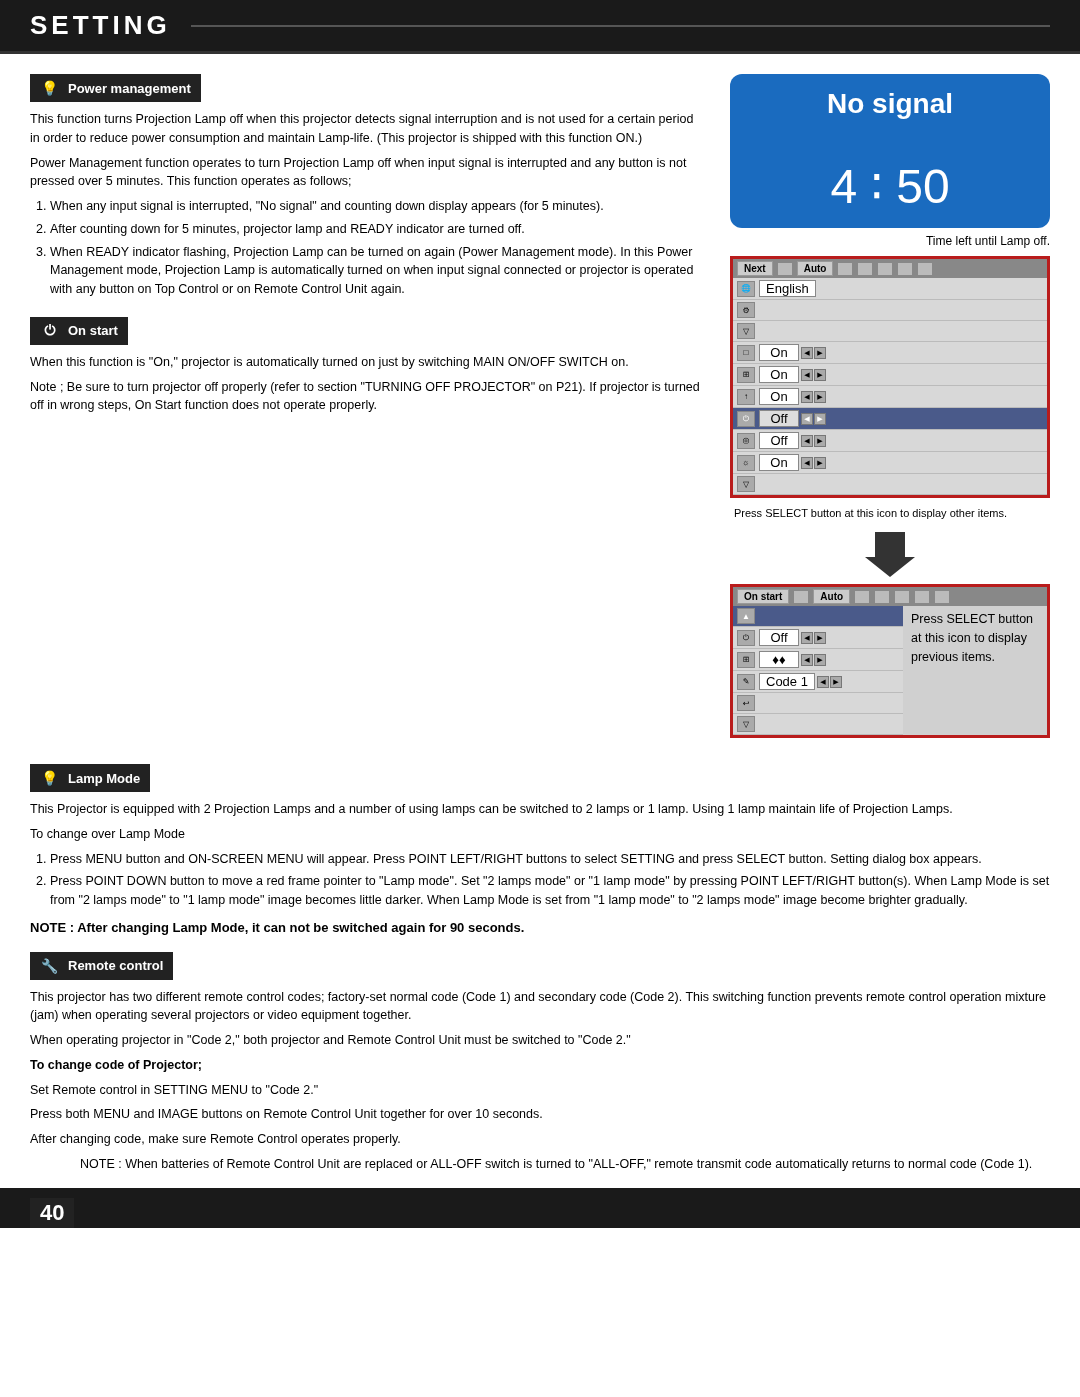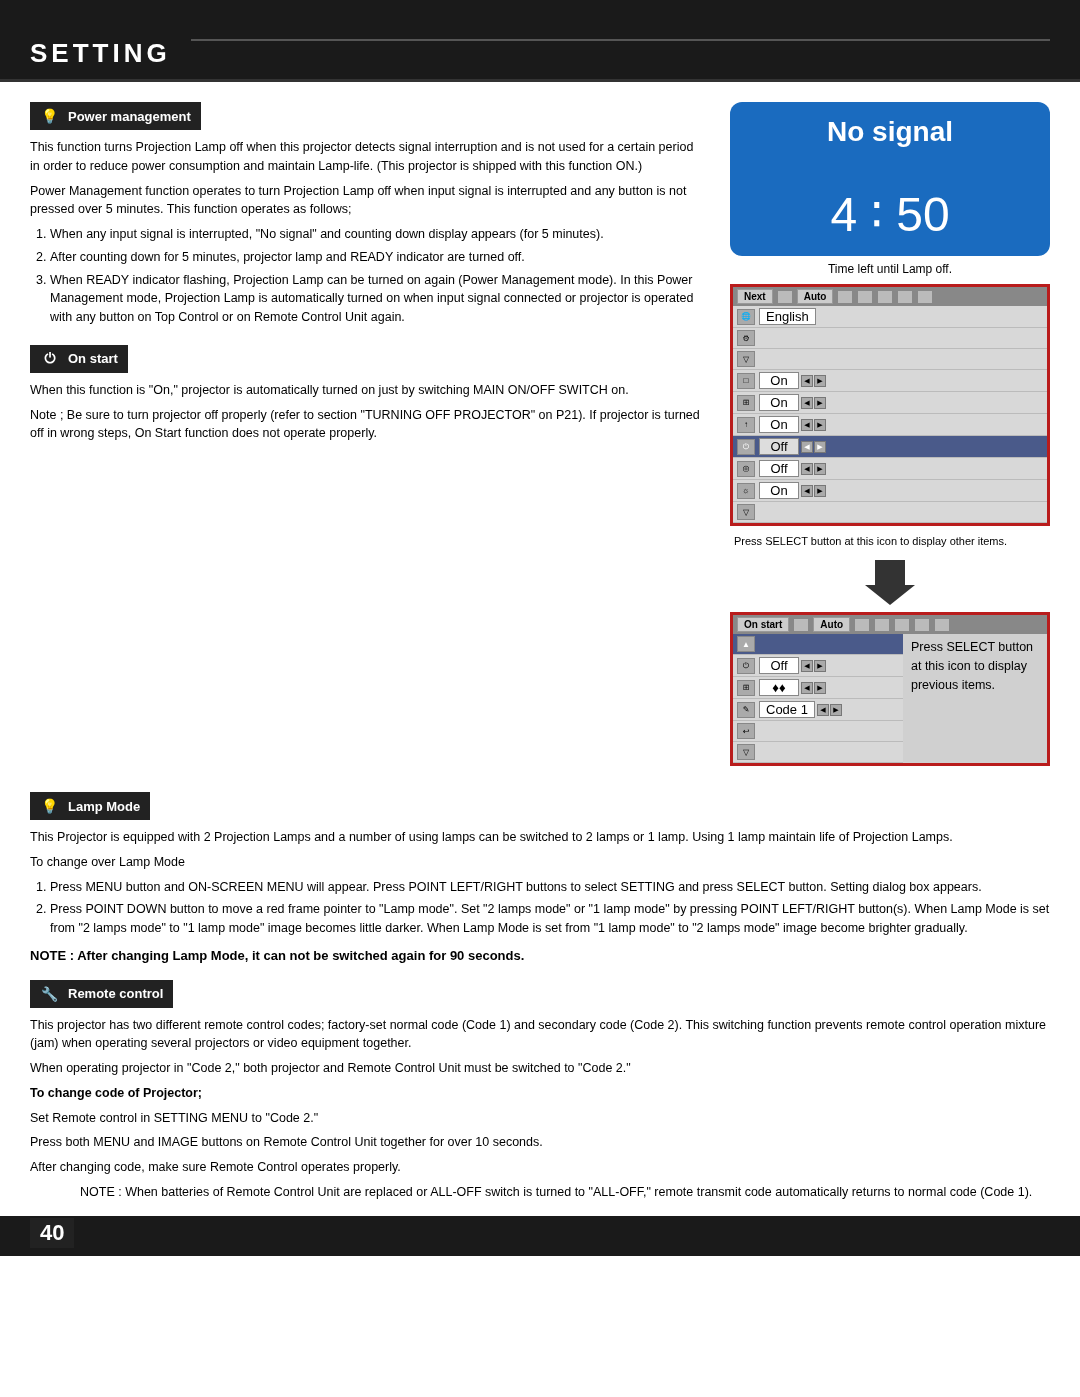--- a/index.html
+++ b/index.html
@@ -25,7 +25,6 @@
       font-size: 26px;
       font-weight: bold;
       letter-spacing: 4px;
-      margin-top: 28px;
     }
     .header-line {
       flex: 1;

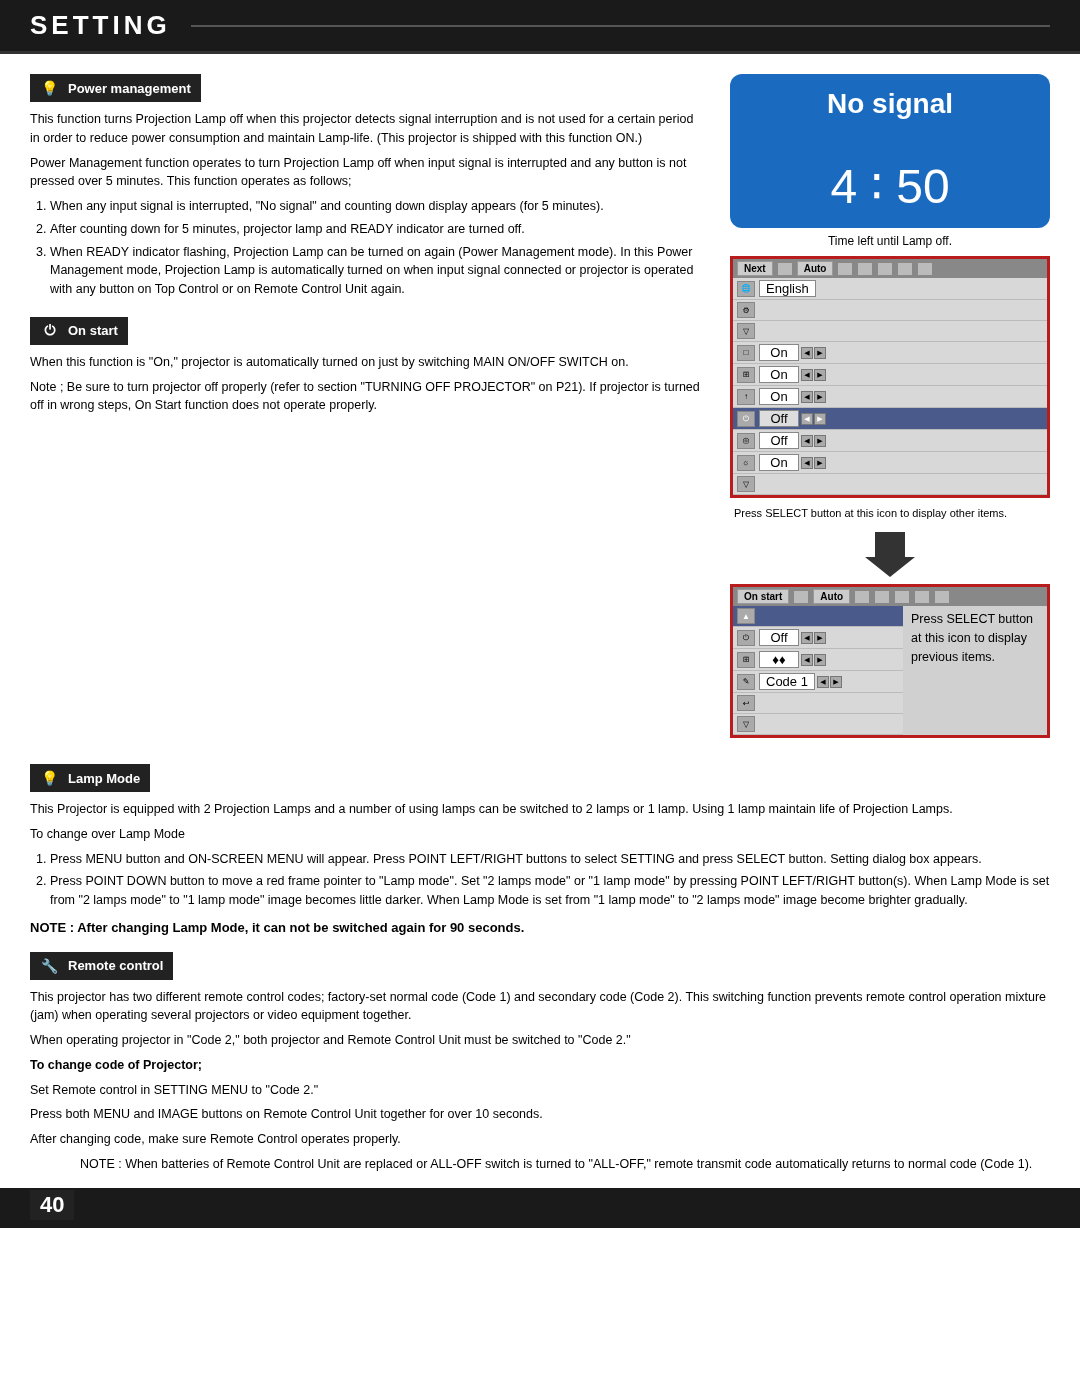--- a/index.html
+++ b/index.html
@@ -95,7 +95,7 @@
     }
     .time-left-label {
       font-size: 12px;
-      text-align: center;
+      text-align: right;
       margin-bottom: 8px;
     }
 

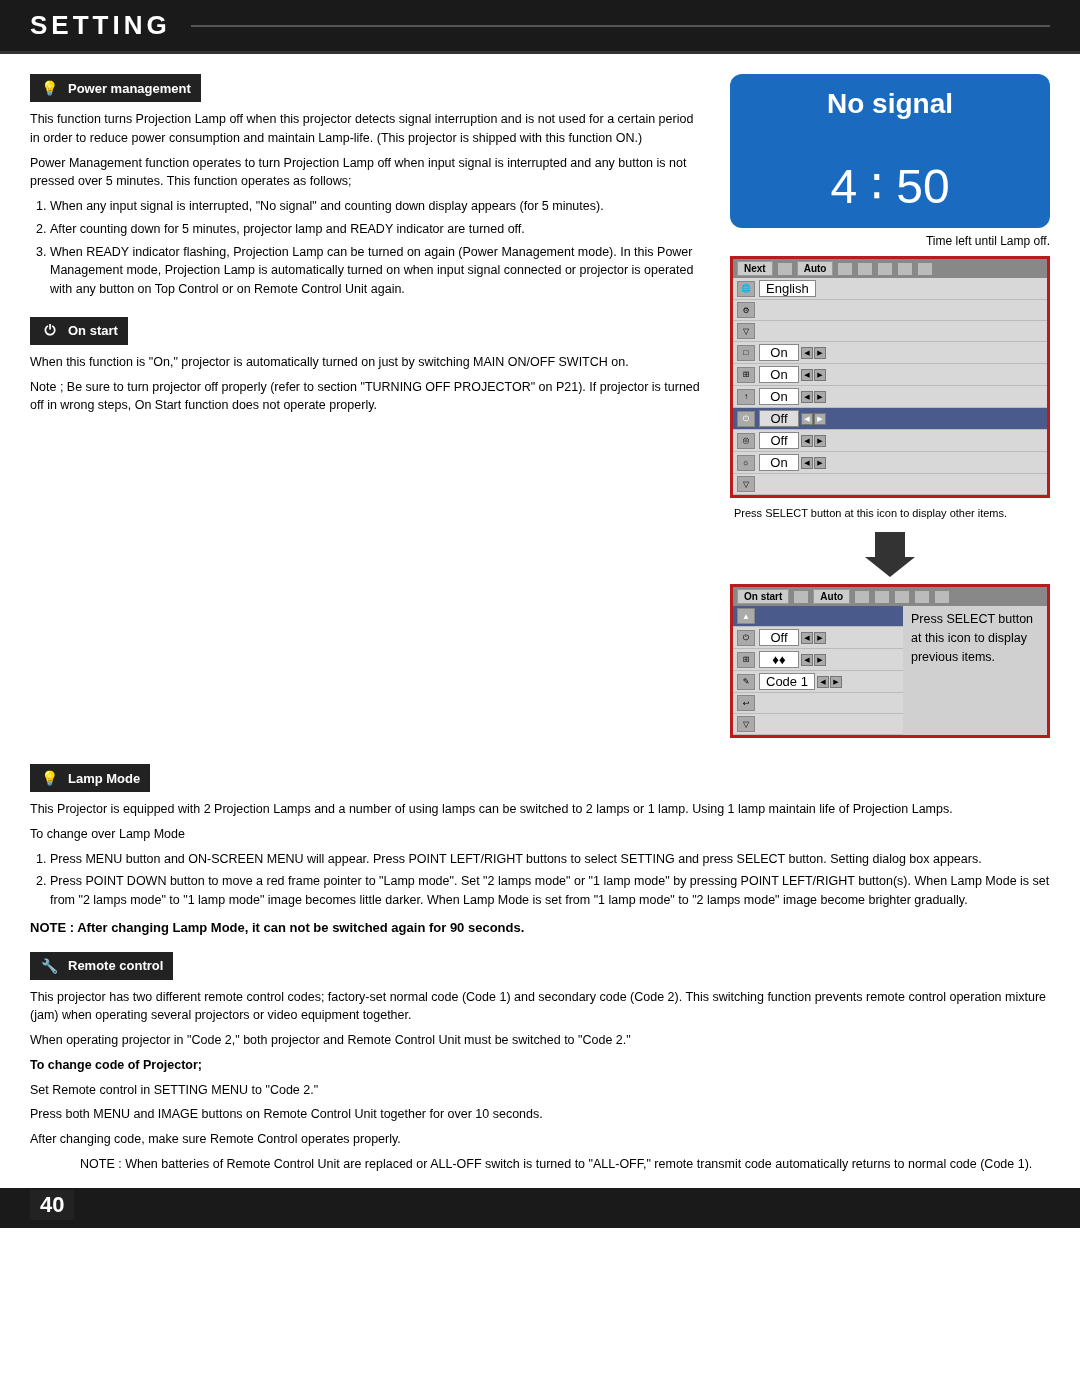--- a/index.html
+++ b/index.html
@@ -175,7 +175,7 @@
 
     .bottom-page-num {
       position: absolute;
-      bottom: 8px;
+      bottom: 0;
       left: 30px;
       font-size: 22px;
       font-weight: bold;

